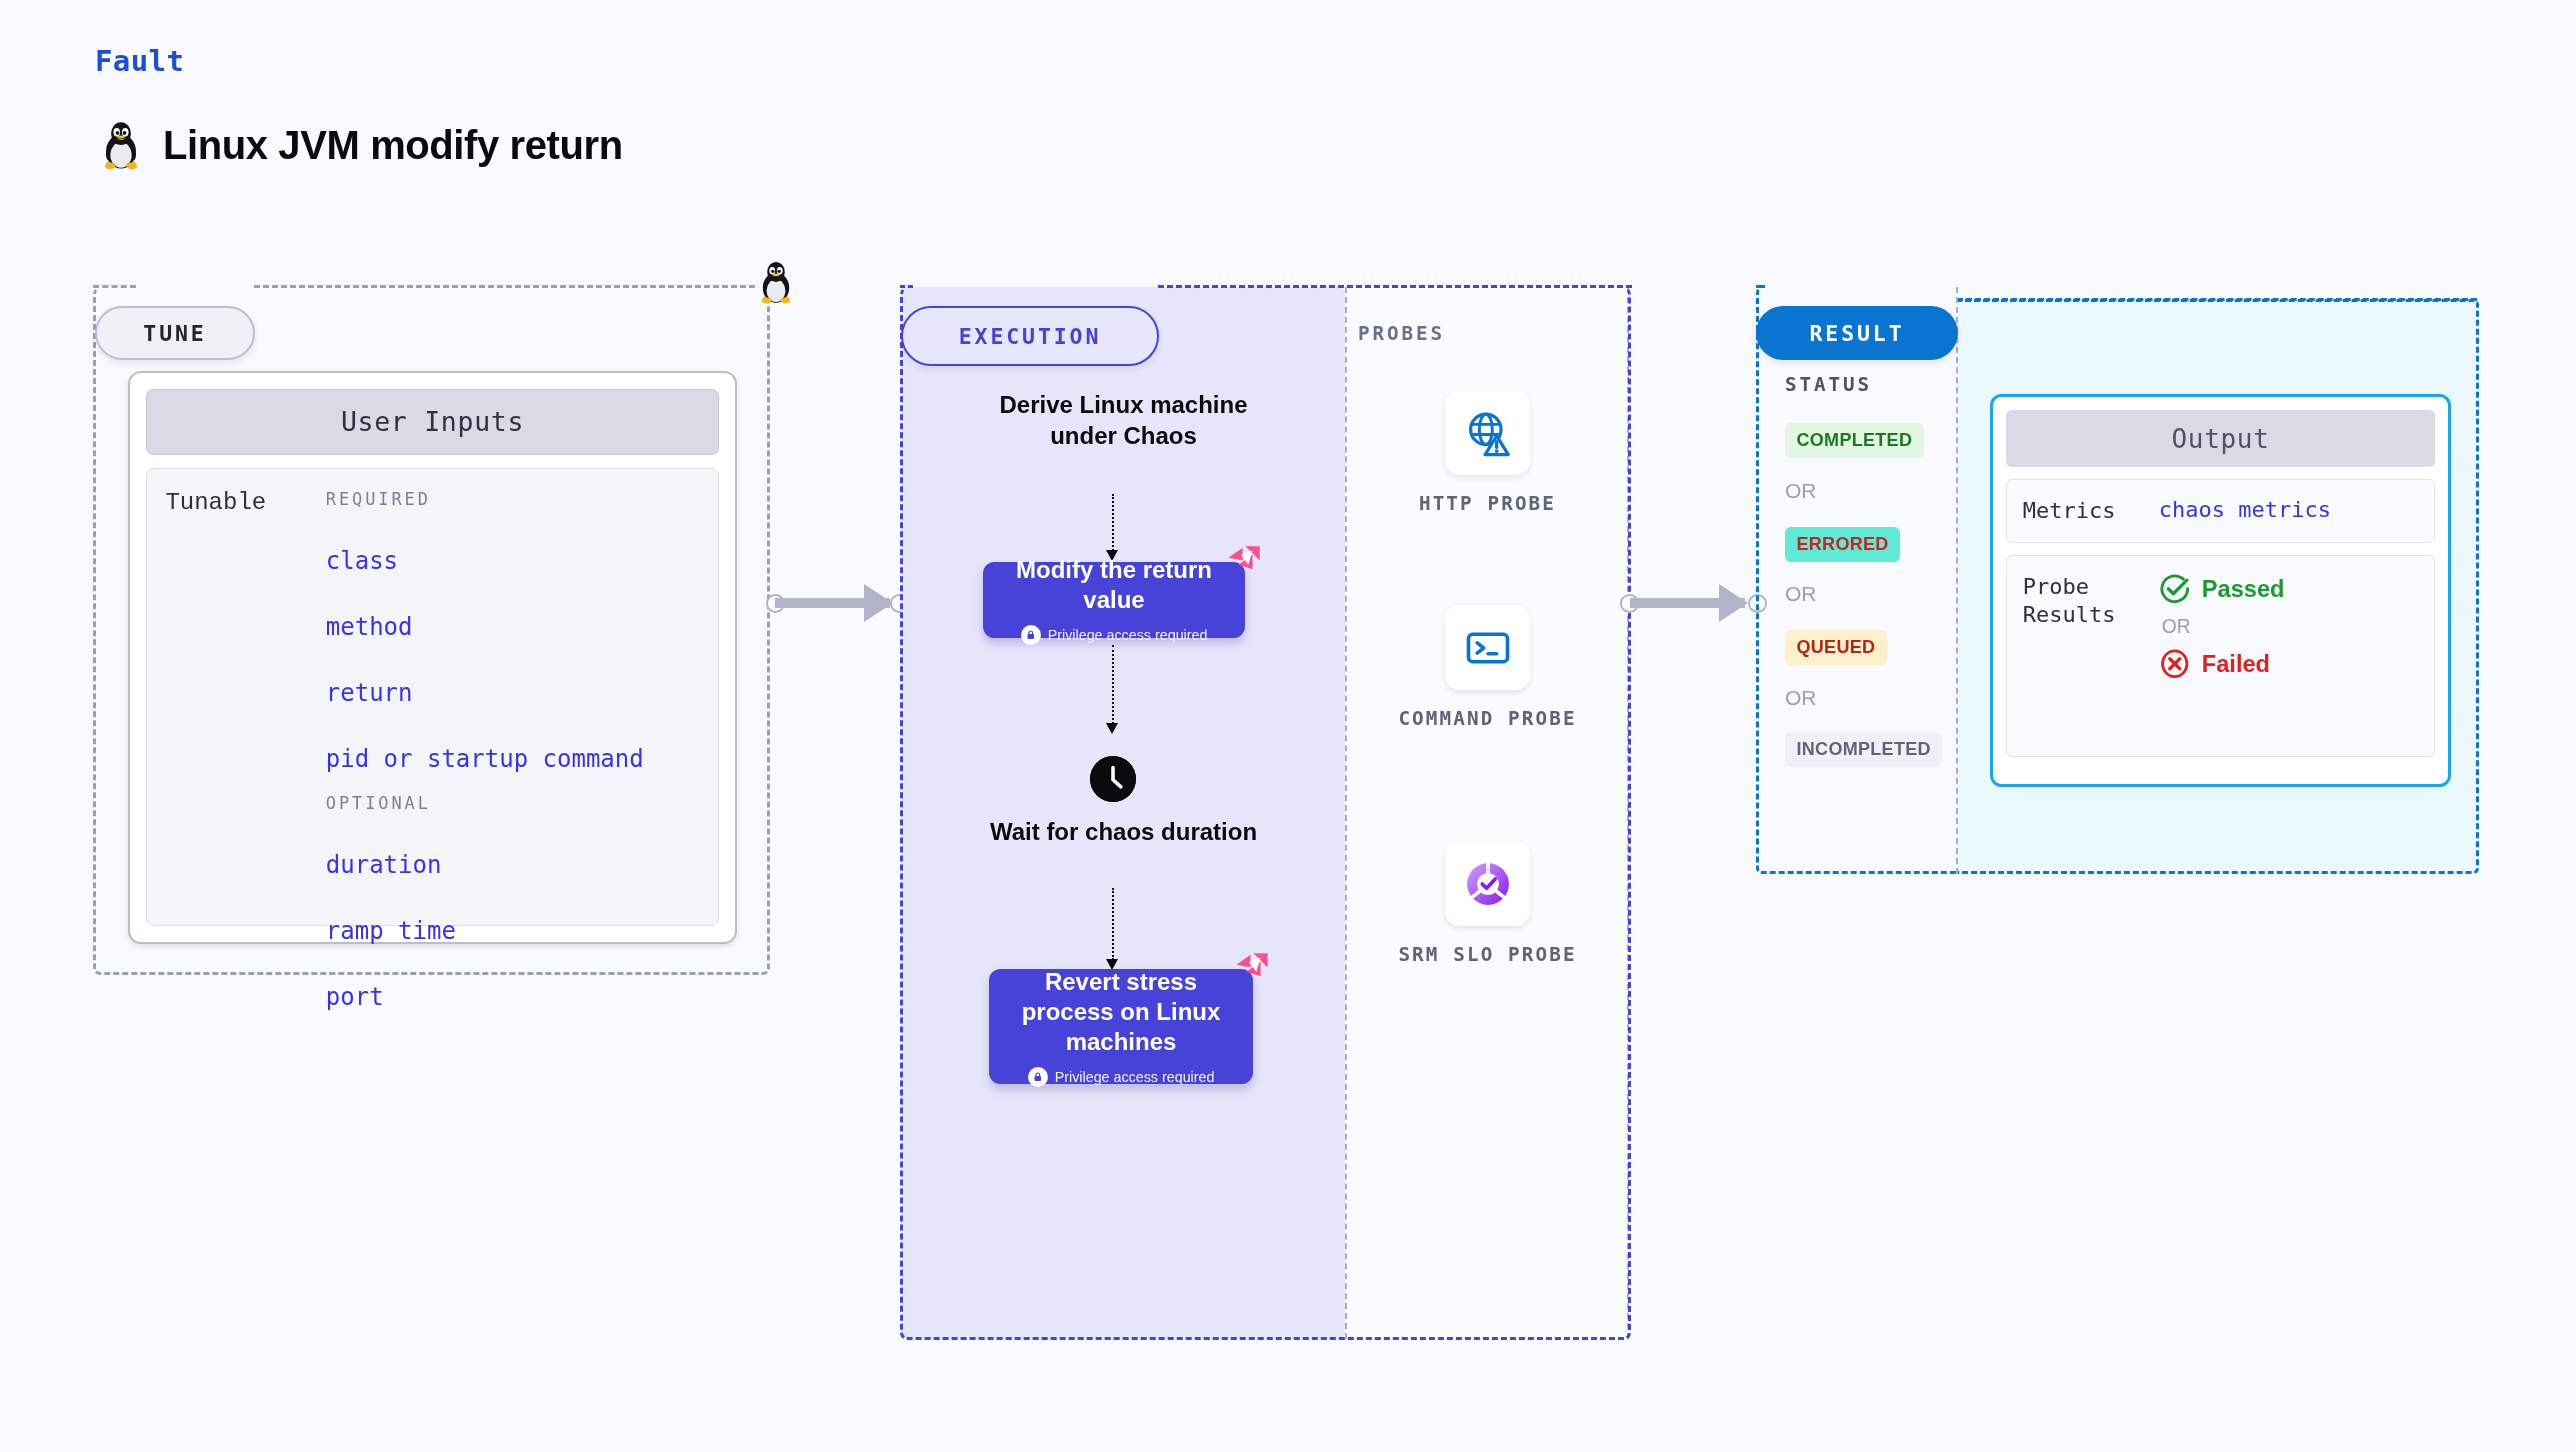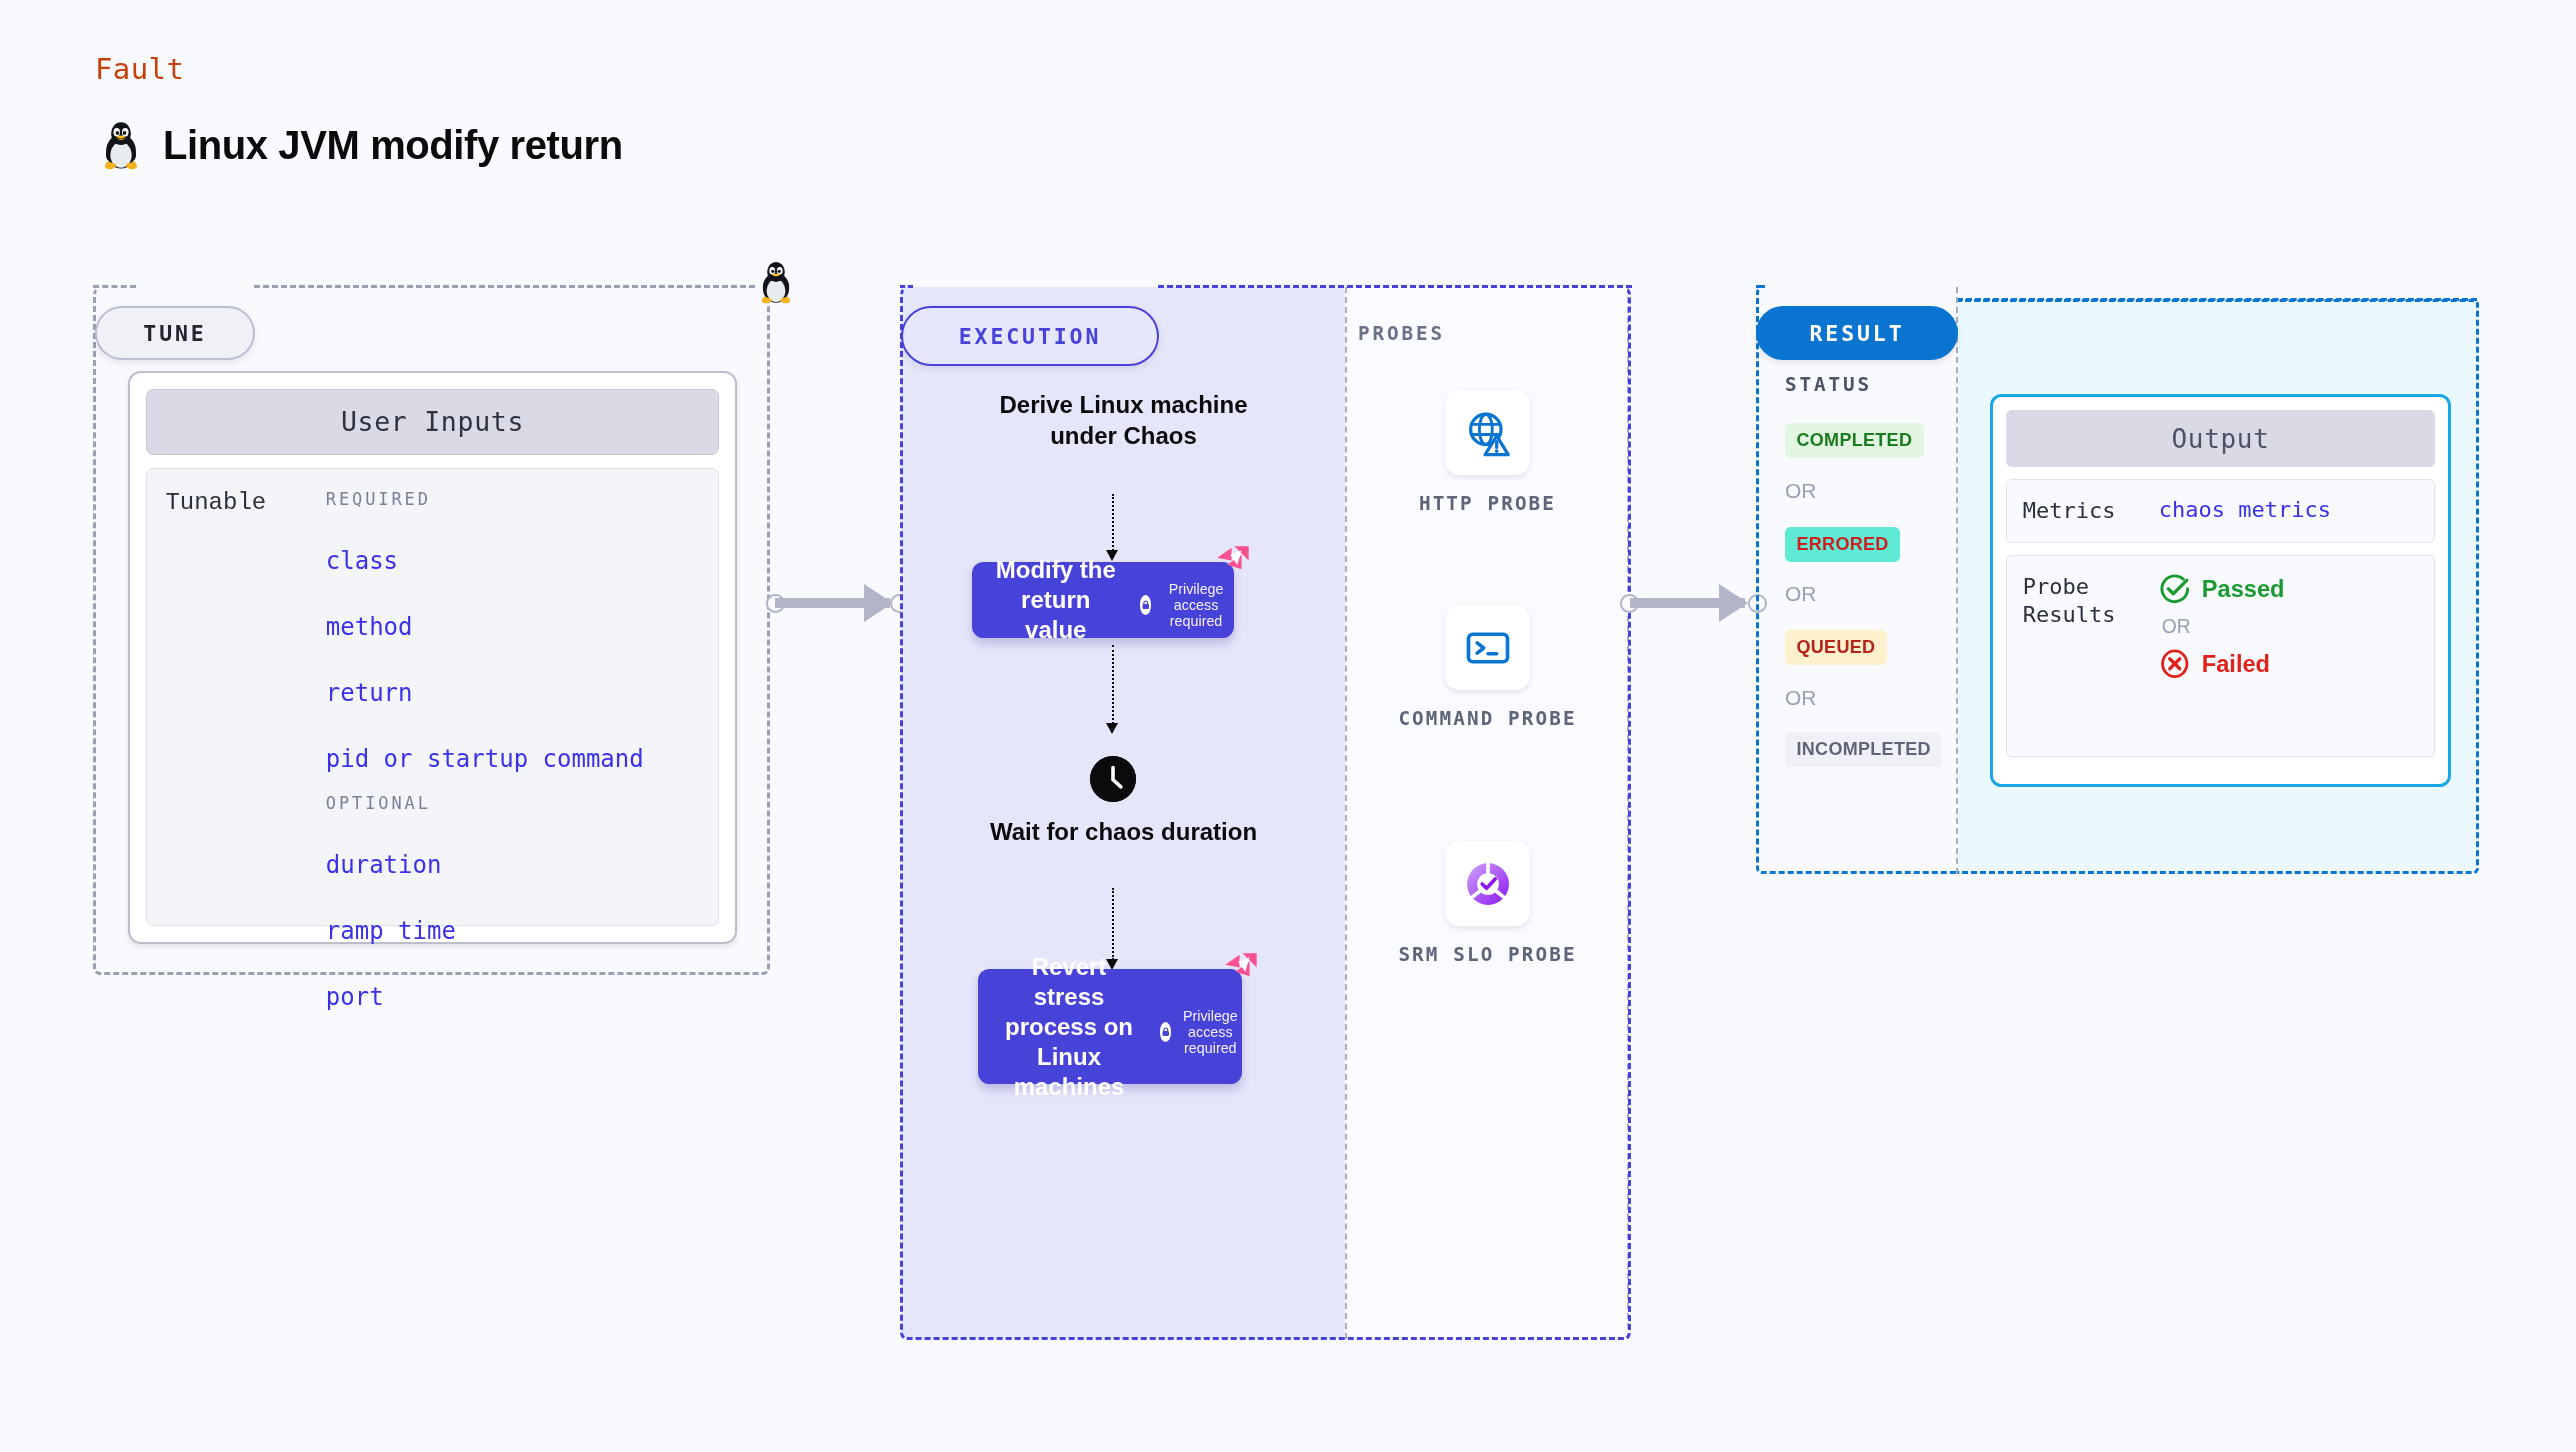--- a/index.html
+++ b/index.html
@@ -13,9 +13,9 @@
 
   
   .fault-kicker {
-    position: absolute; left: 95px; top: 52px;
-    font-family: "DejaVu Sans Mono", monospace;
-    font-size: 29px; color: #c2410c; letter-spacing: 0.4px;
+    position: absolute; left: 95px; top: 44px;
+    font-family: "DejaVu Sans Mono", monospace;
+    font-size: 29px; color: #1d4ed8; letter-spacing: 0.4px; font-weight: bold;
   }
   .title-row {
     position: absolute; left: 99px; top: 120px;

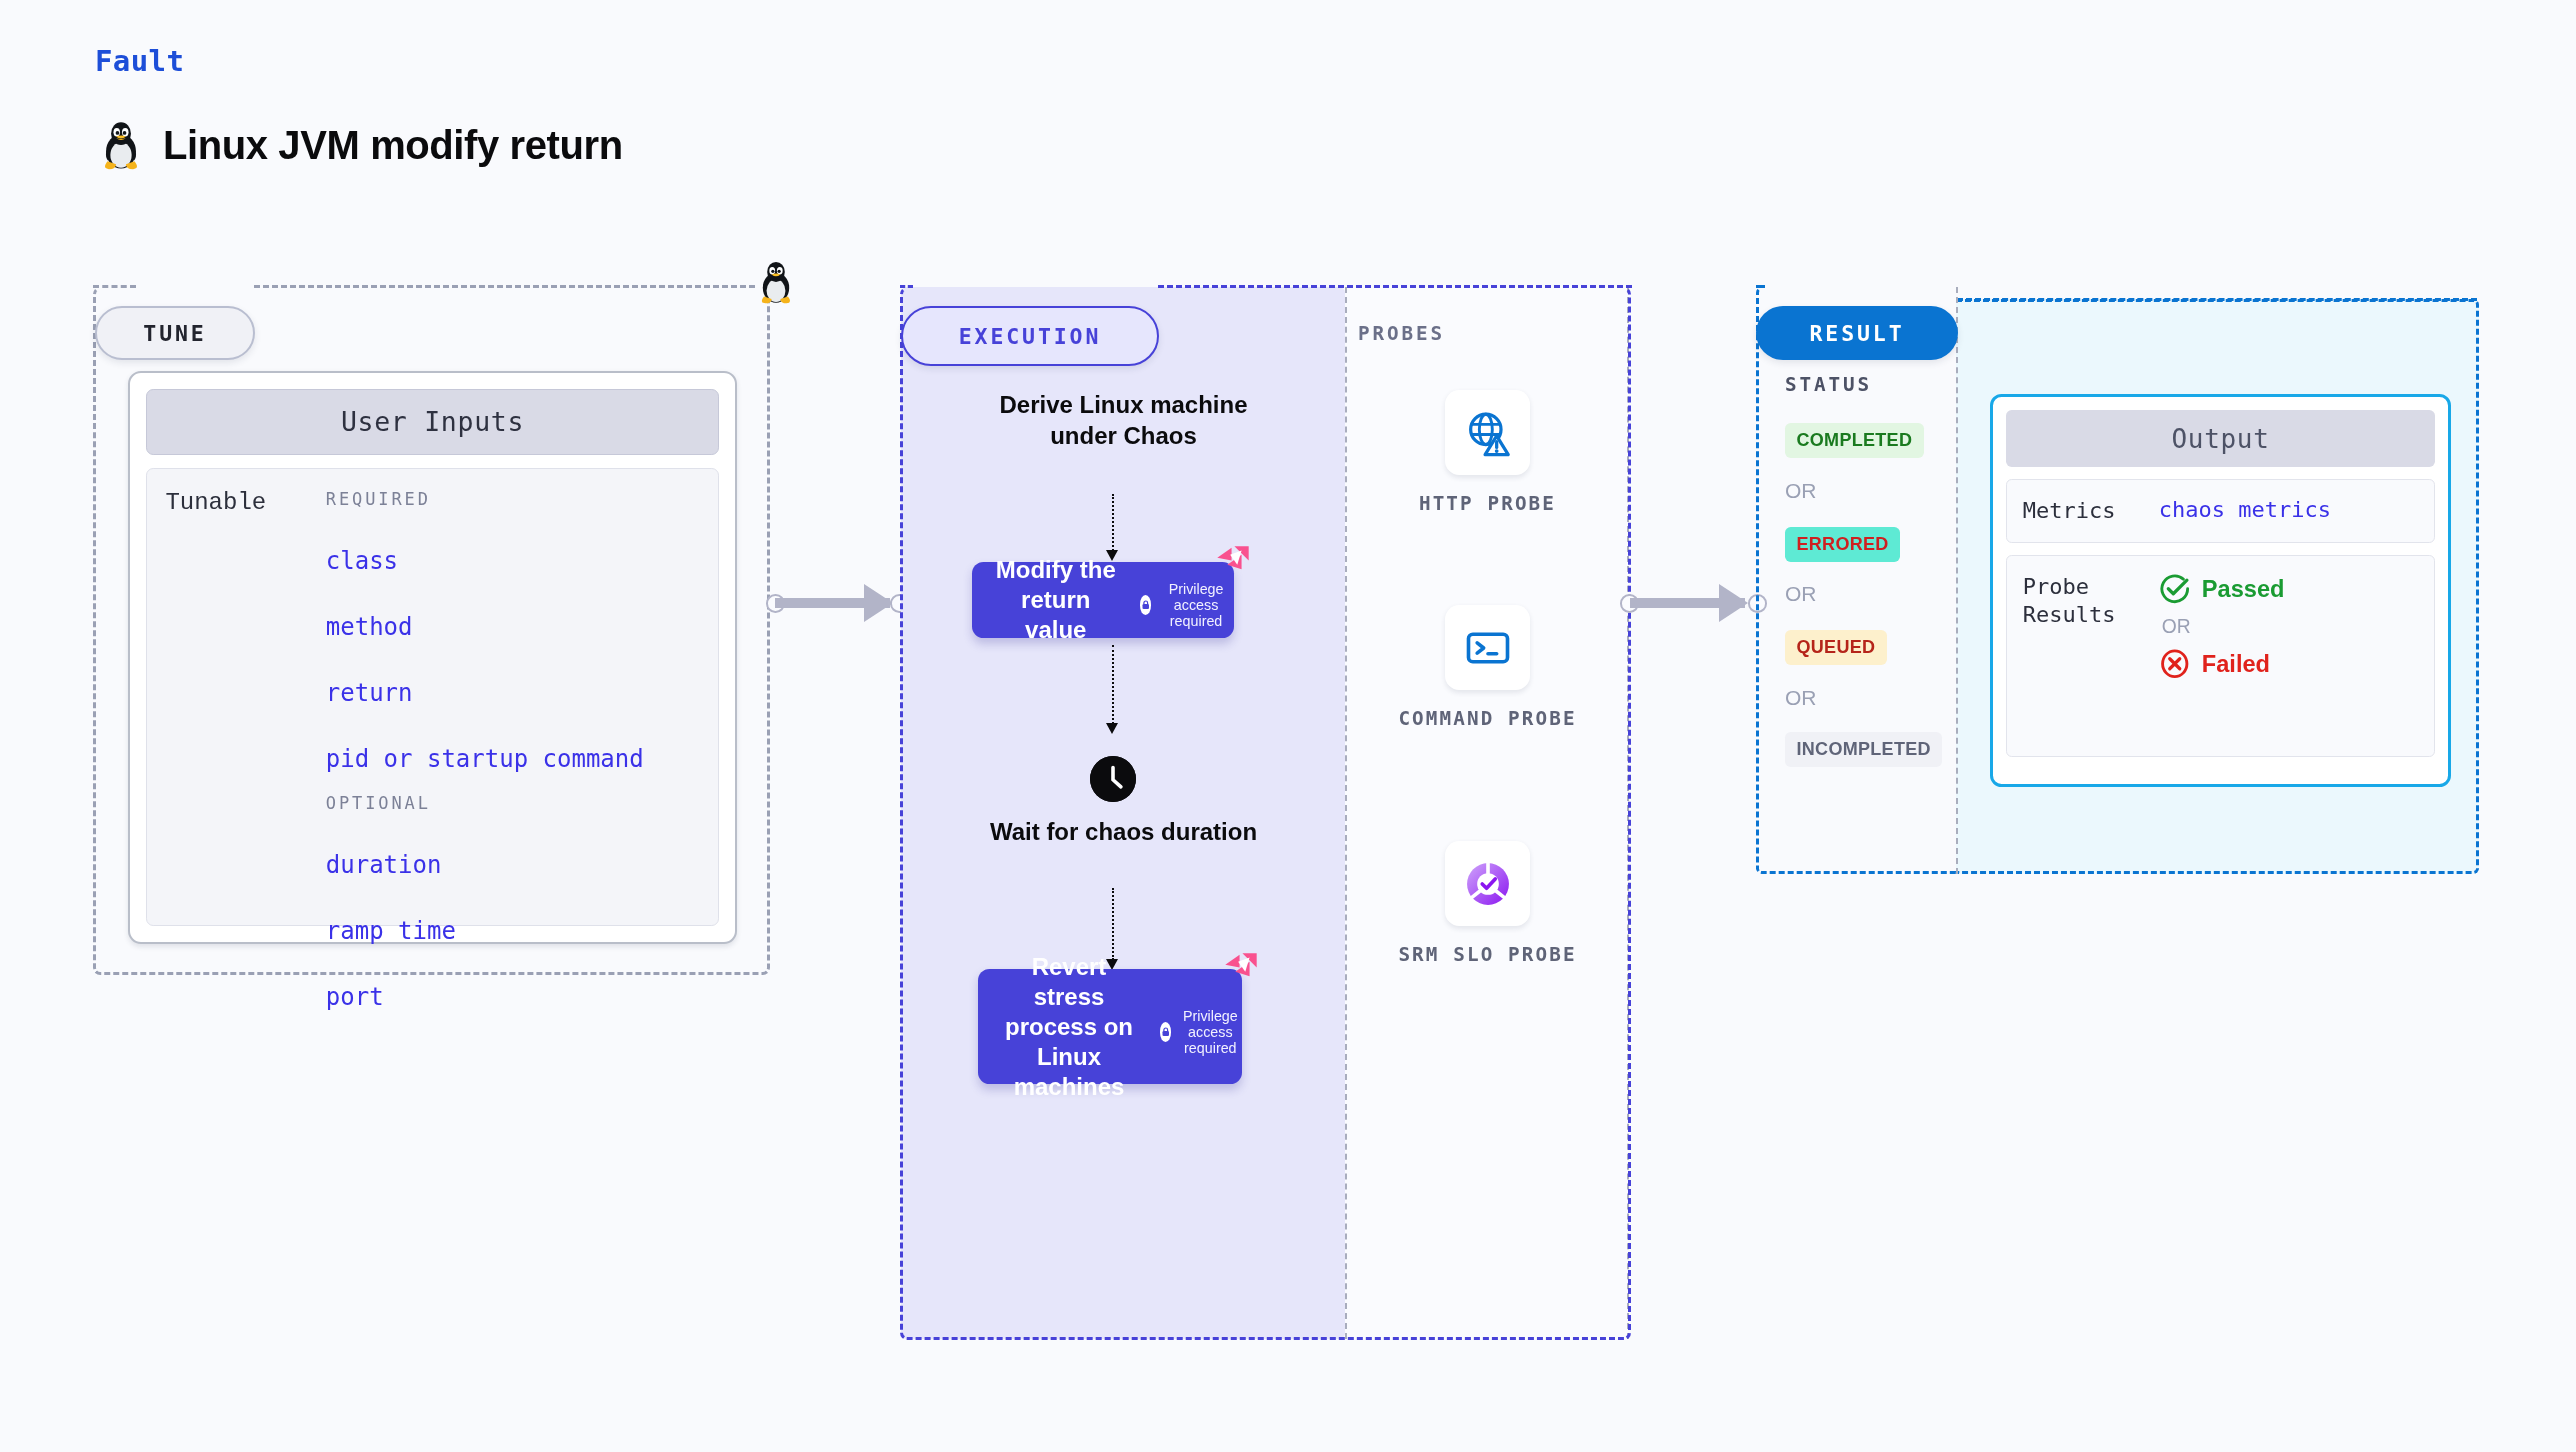--- a/index.html
+++ b/index.html
@@ -166,7 +166,7 @@
     position: absolute; background: #4742d8; border-radius: 11.5px;
     box-shadow: 0 5.7px 10px rgba(45,40,150,0.22);
     color: #fff; text-align: center;
-    display: flex; flex-direction: row; align-items: center; justify-content: center;
+    display: flex; flex-direction: column; align-items: center; justify-content: center; margin-left: 11px;
   }
   .chaos-card .ct {
     font-size: 24px; font-weight: 700; line-height: 1.25; padding: 0 17px;

